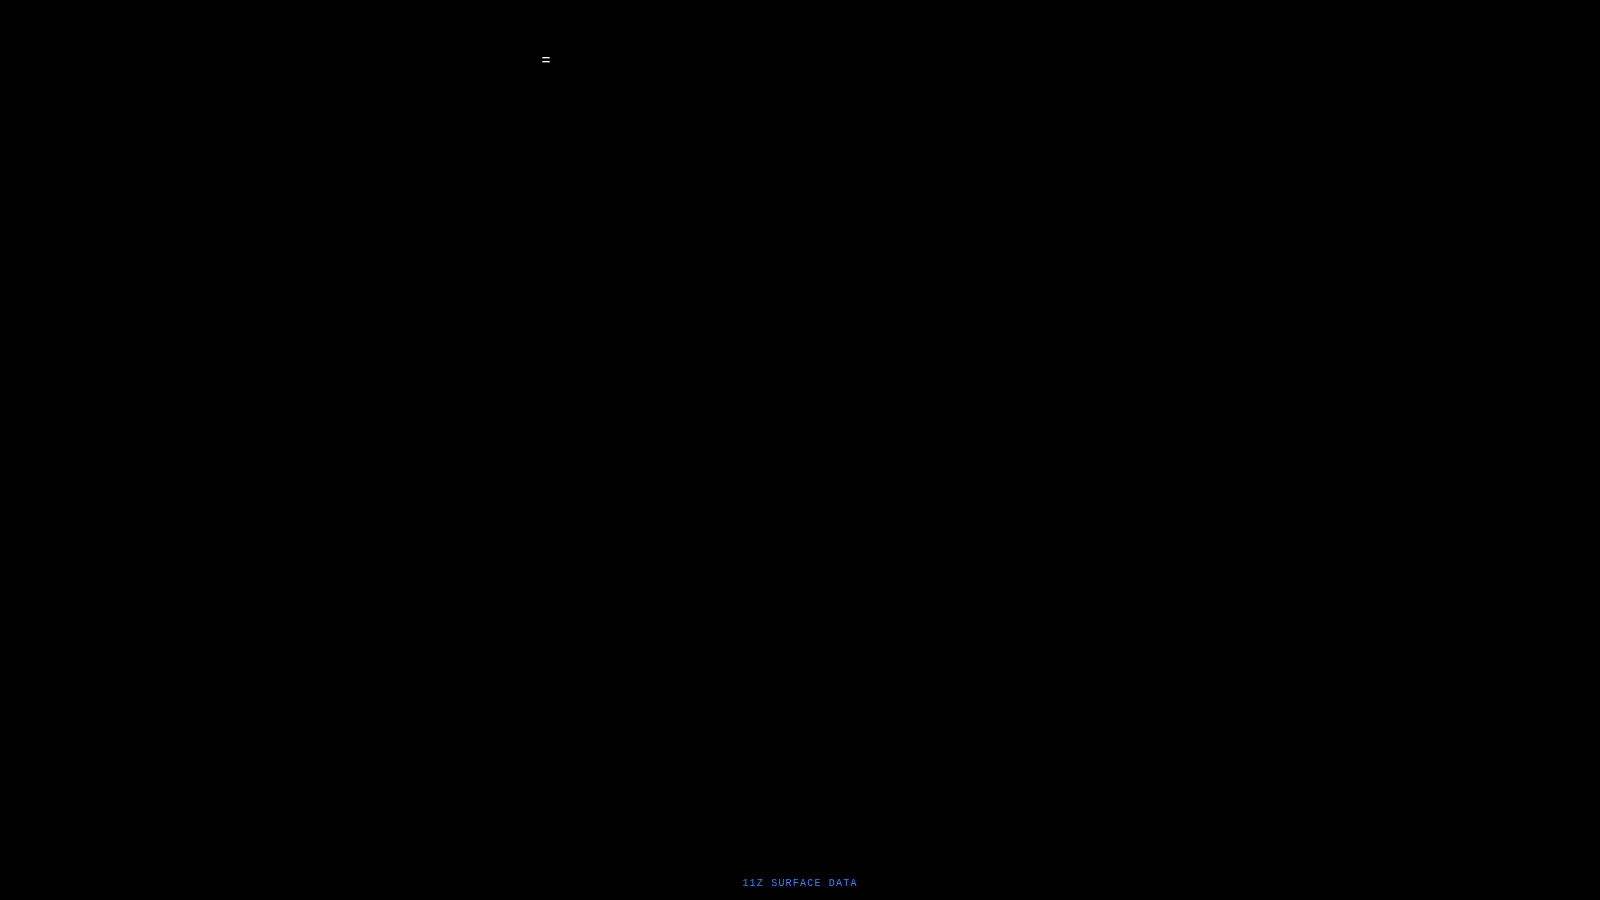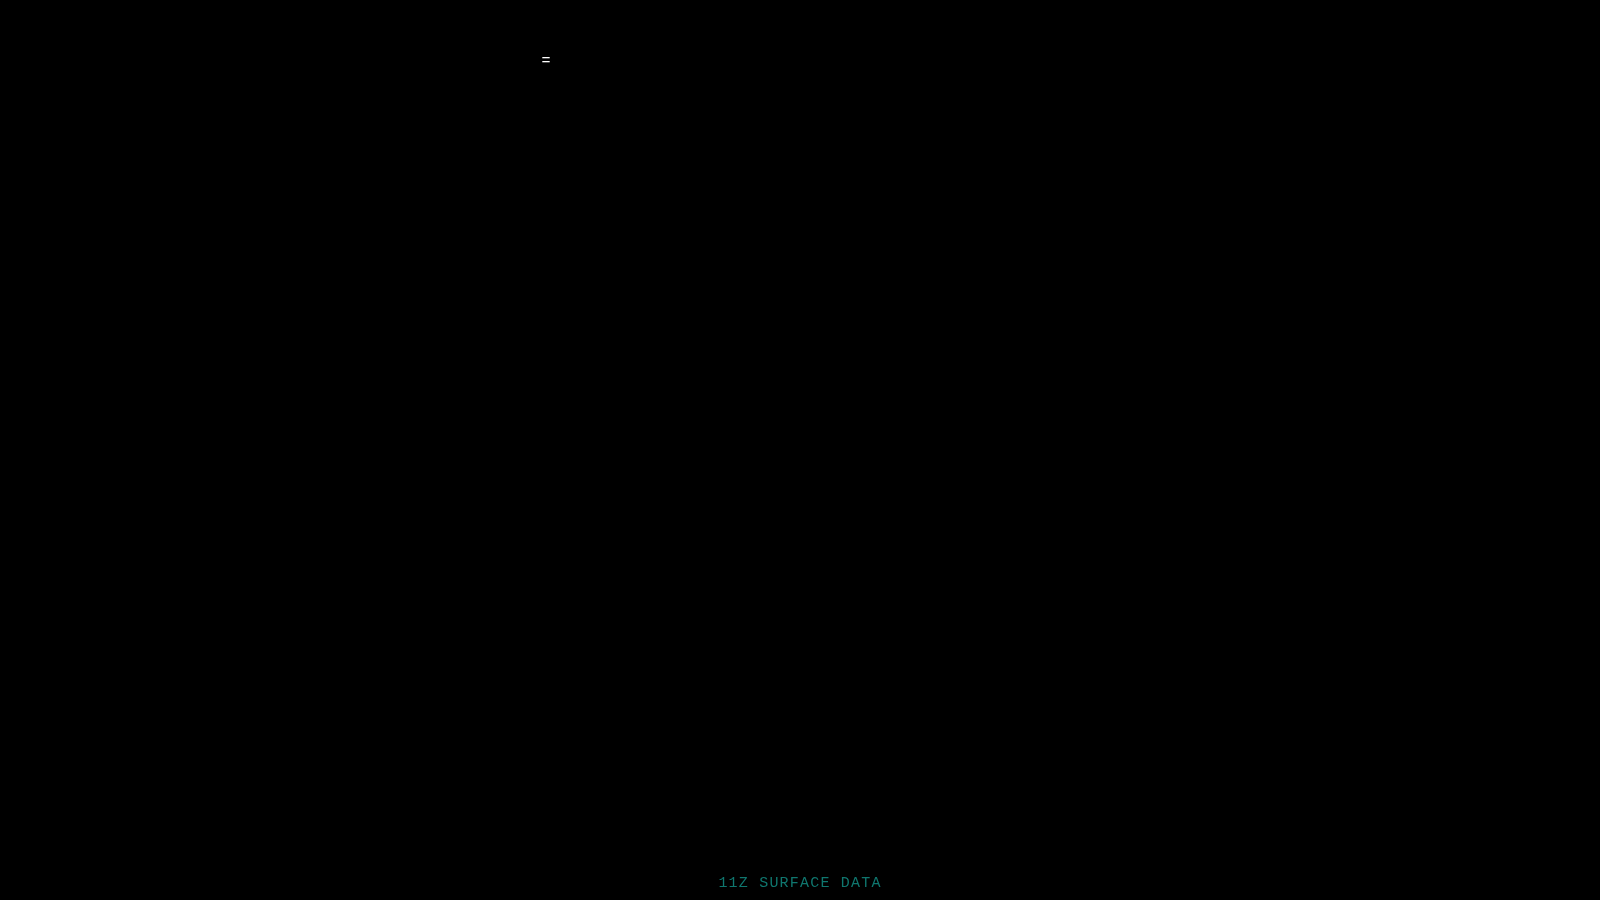--- a/index.html
+++ b/index.html
@@ -46,10 +46,10 @@
     top: 876px;
     text-align: center;
     font-family: "Liberation Mono", "DejaVu Sans Mono", monospace;
-    font-size: 15px;
+    font-size: 10px;
     line-height: 16px;
     letter-spacing: 1.2px;
-    color: #0f766e;
+    color: #3b82f6;
     white-space: nowrap;
     user-select: none;
   }

